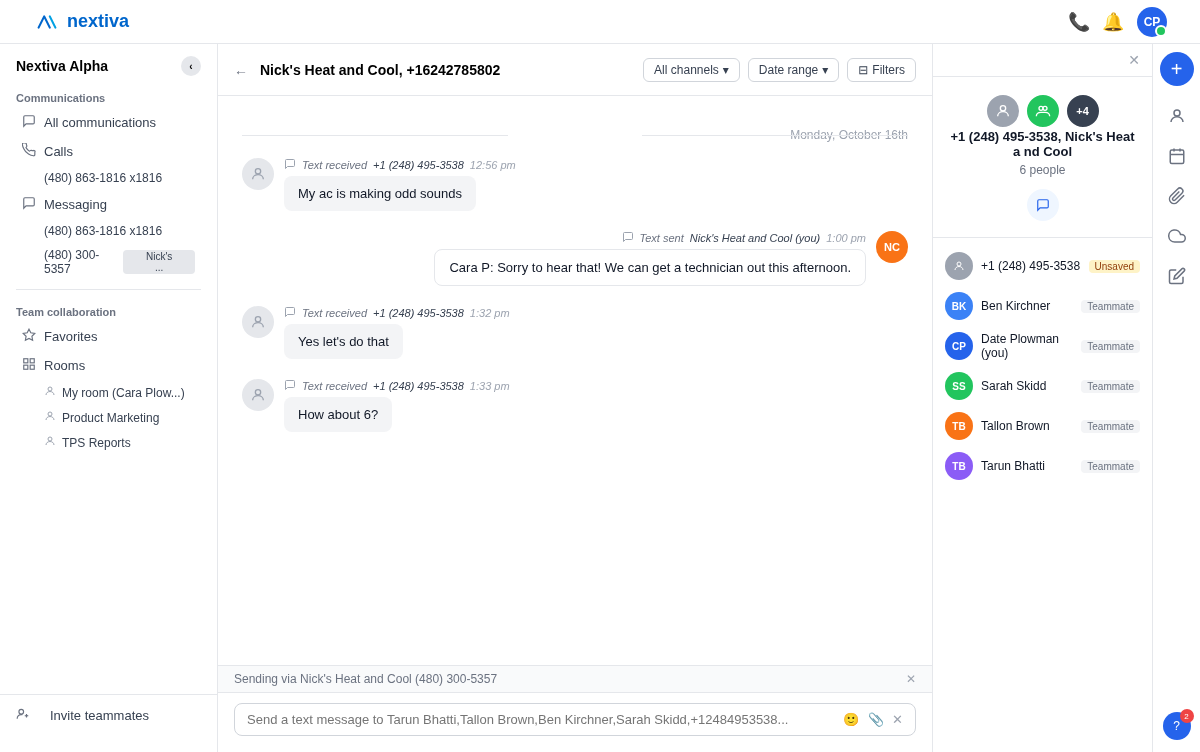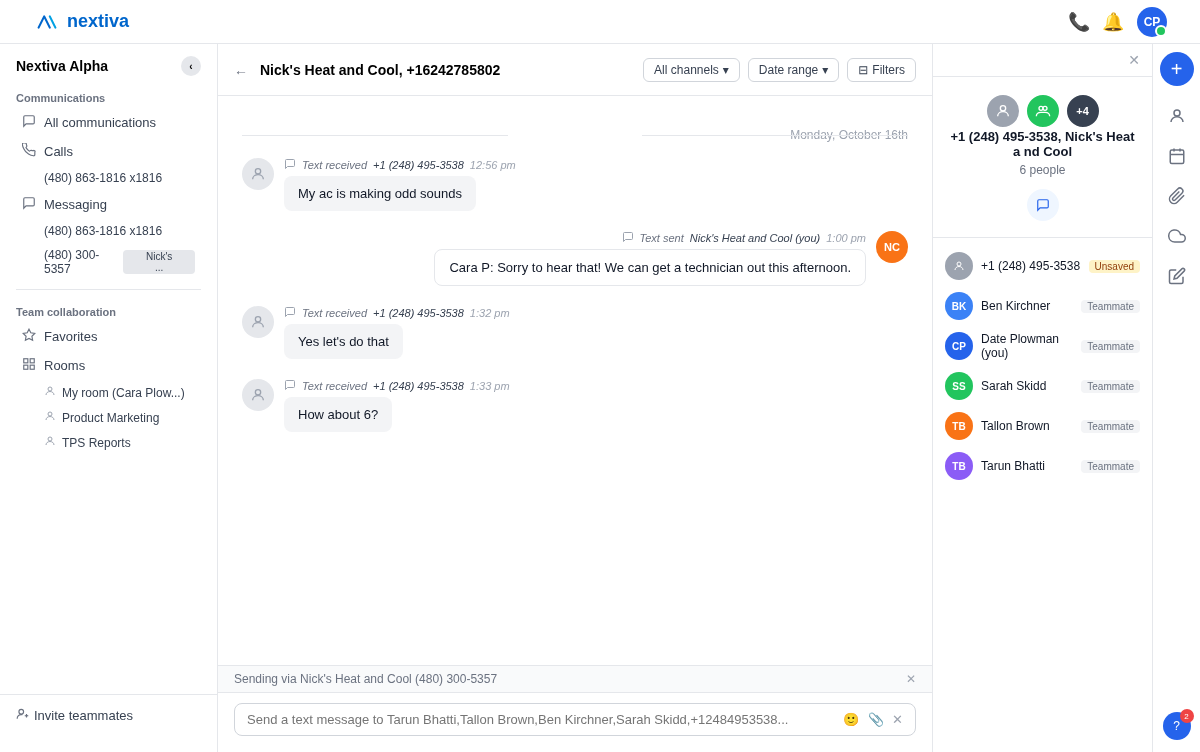--- a/index.html
+++ b/index.html
@@ -107,7 +107,7 @@
       padding: 12px 16px;
       display: flex;
       align-items: center;
-      gap: 4px;
+      gap: 20px;
       font-size: 13px;
       color: #374151;
       cursor: pointer;

